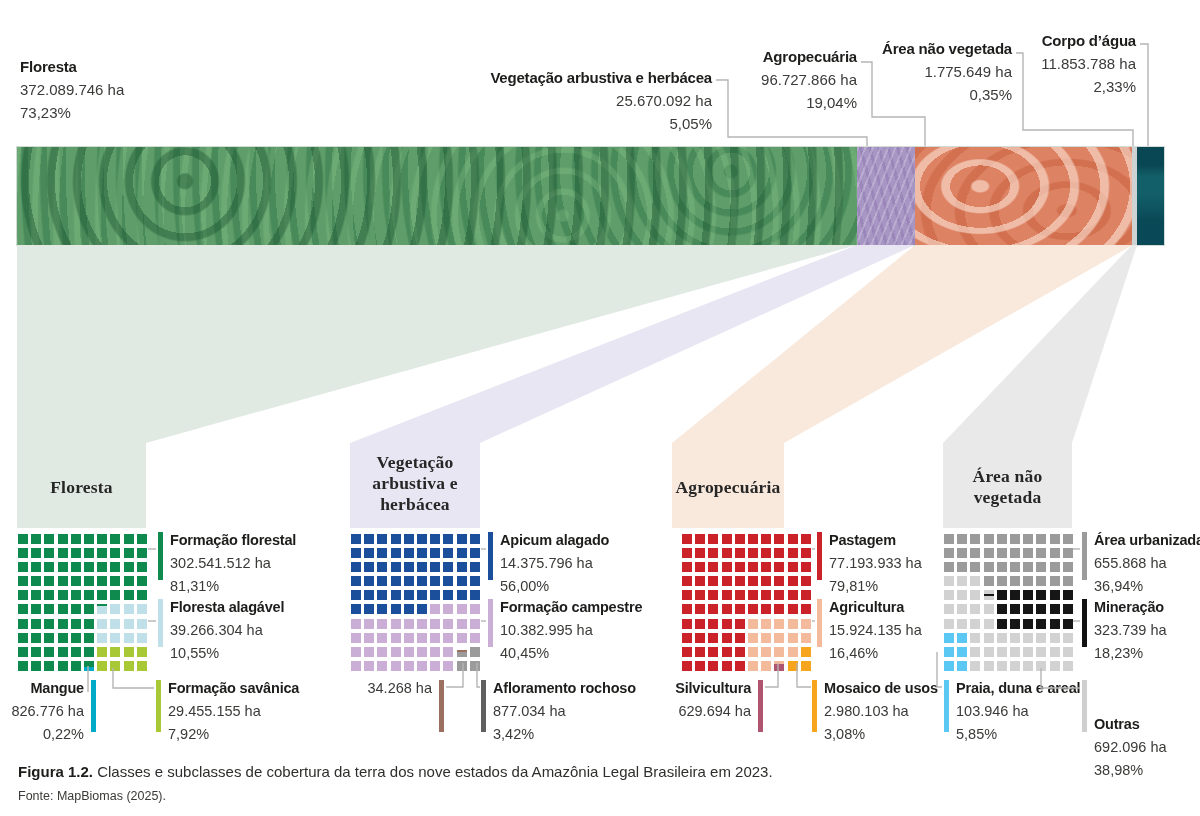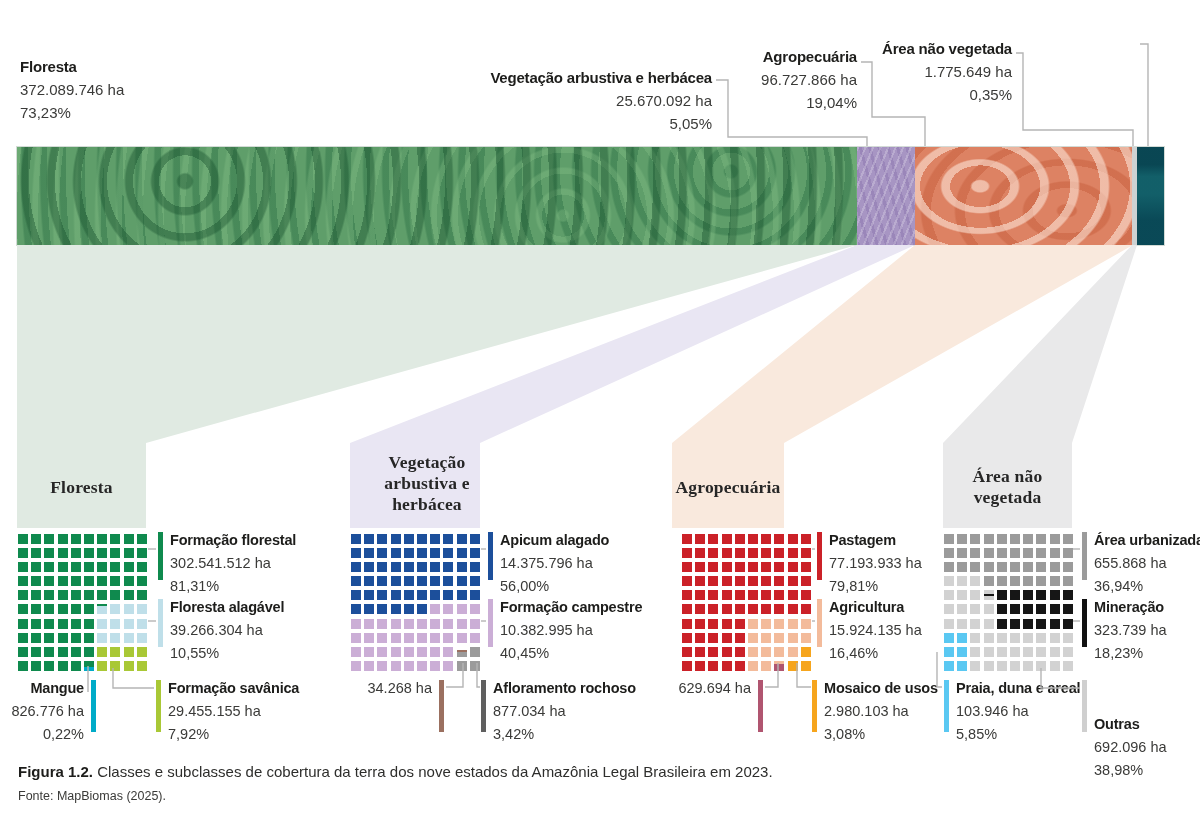--- a/index.html
+++ b/index.html
@@ -79,6 +79,11 @@
     <div class="cls-name">Área não vegetada</div>
     <div class="cls-val">1.775.649 ha</div>
     <div class="cls-val">0,35%</div>
+  </div>
+  <div class="cls-label right" style="left:936px;top:29px;width:200px;">
+    <div class="cls-name">Corpo d’água</div>
+    <div class="cls-val">11.853.788 ha</div>
+    <div class="cls-val">2,33%</div>
   </div>
 
   <div id="bar">

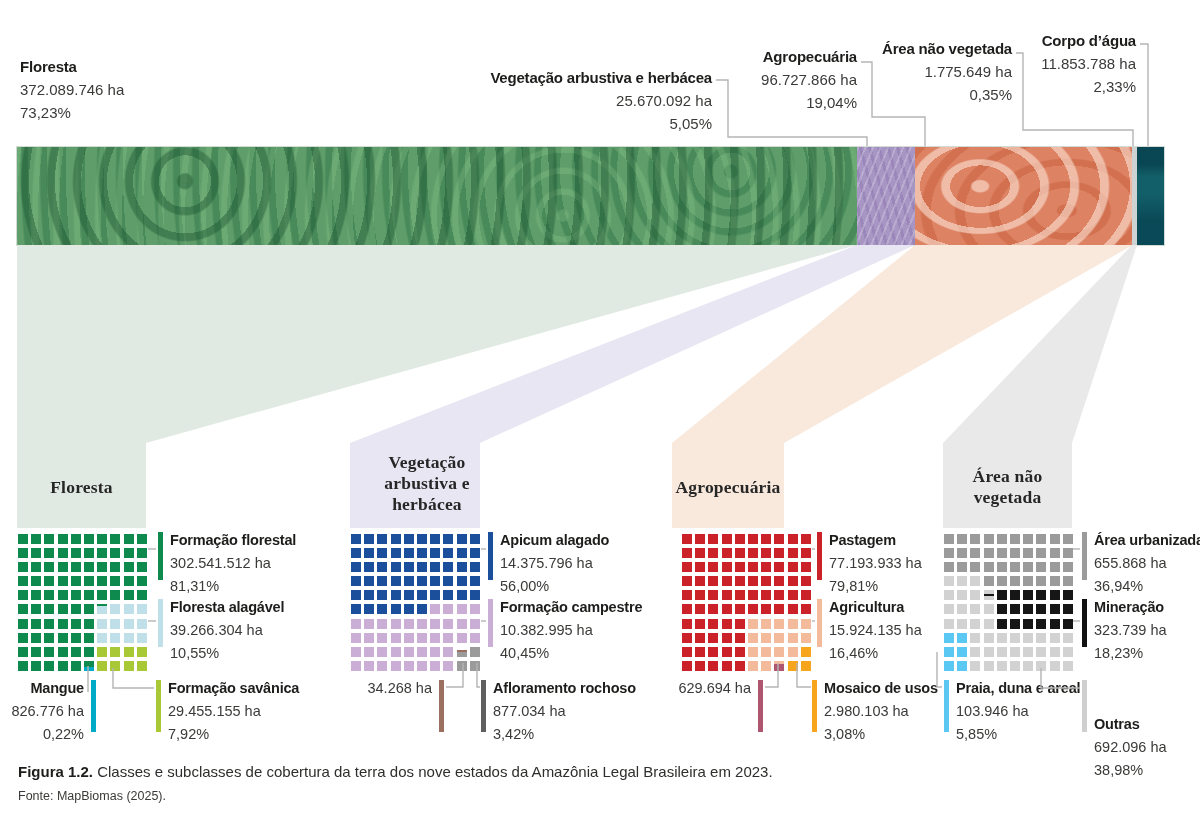--- a/index.html
+++ b/index.html
@@ -104,7 +104,7 @@
   <div class="grp-title" style="left:17px;width:129px;top:477px;">
       <div>Floresta</div>
     </div>
-  <div class="grp-title" style="left:350px;width:130px;top:452px;padding-left:12px;">
+  <div class="grp-title" style="left:350px;width:130px;top:452px;">
       <div>Vegetação</div>
       <div>arbustiva e</div>
       <div>herbácea</div>

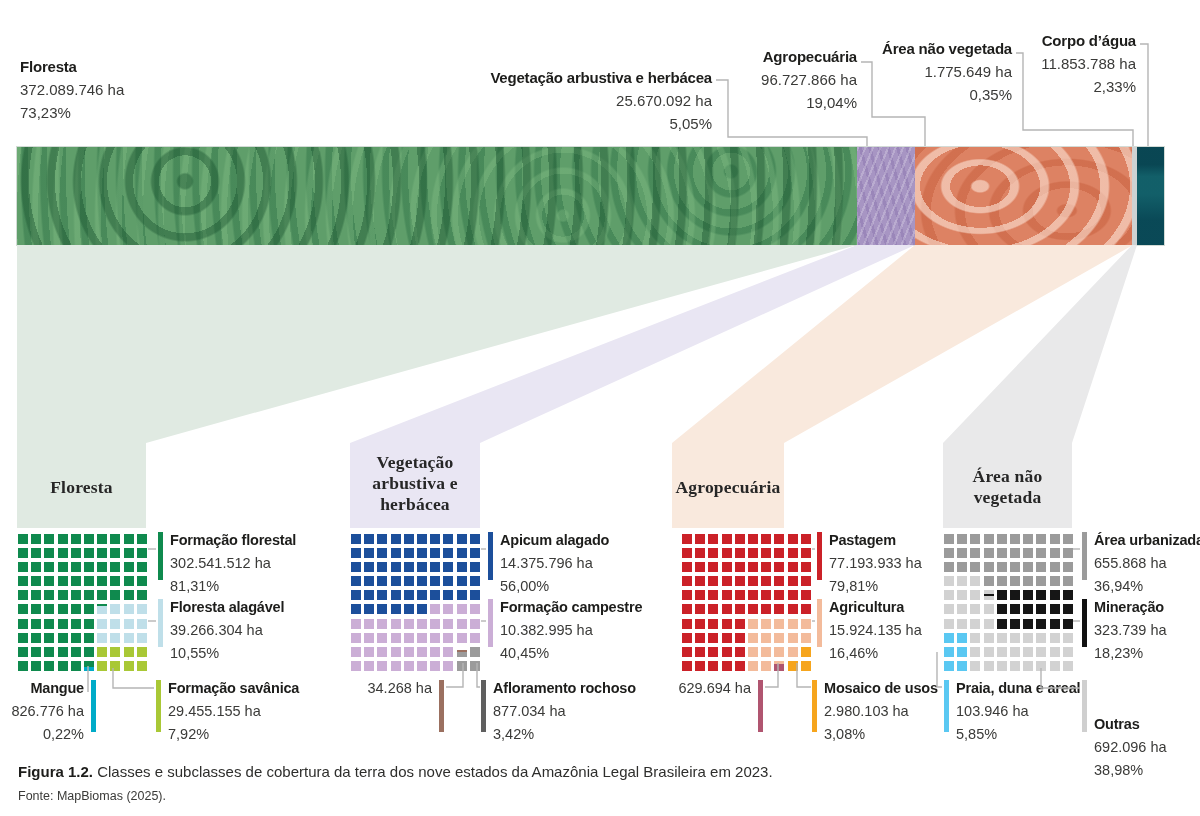--- a/index.html
+++ b/index.html
@@ -587,6 +587,7 @@
       </div>
       <div class="tick" style="left: 758px; top: 680px; height: 52px; background: rgb(176, 85, 112);"></div>
       <div class="sub-text right" style="left: 580px; width: 171px; top: 677px;">
+        <div class="sl-name">Silvicultura</div>
         <div class="sl-val">629.694 ha</div>
       </div>
       <div class="tick" style="left: 812px; top: 680px; height: 52px; background: rgb(246, 165, 29);"></div>

